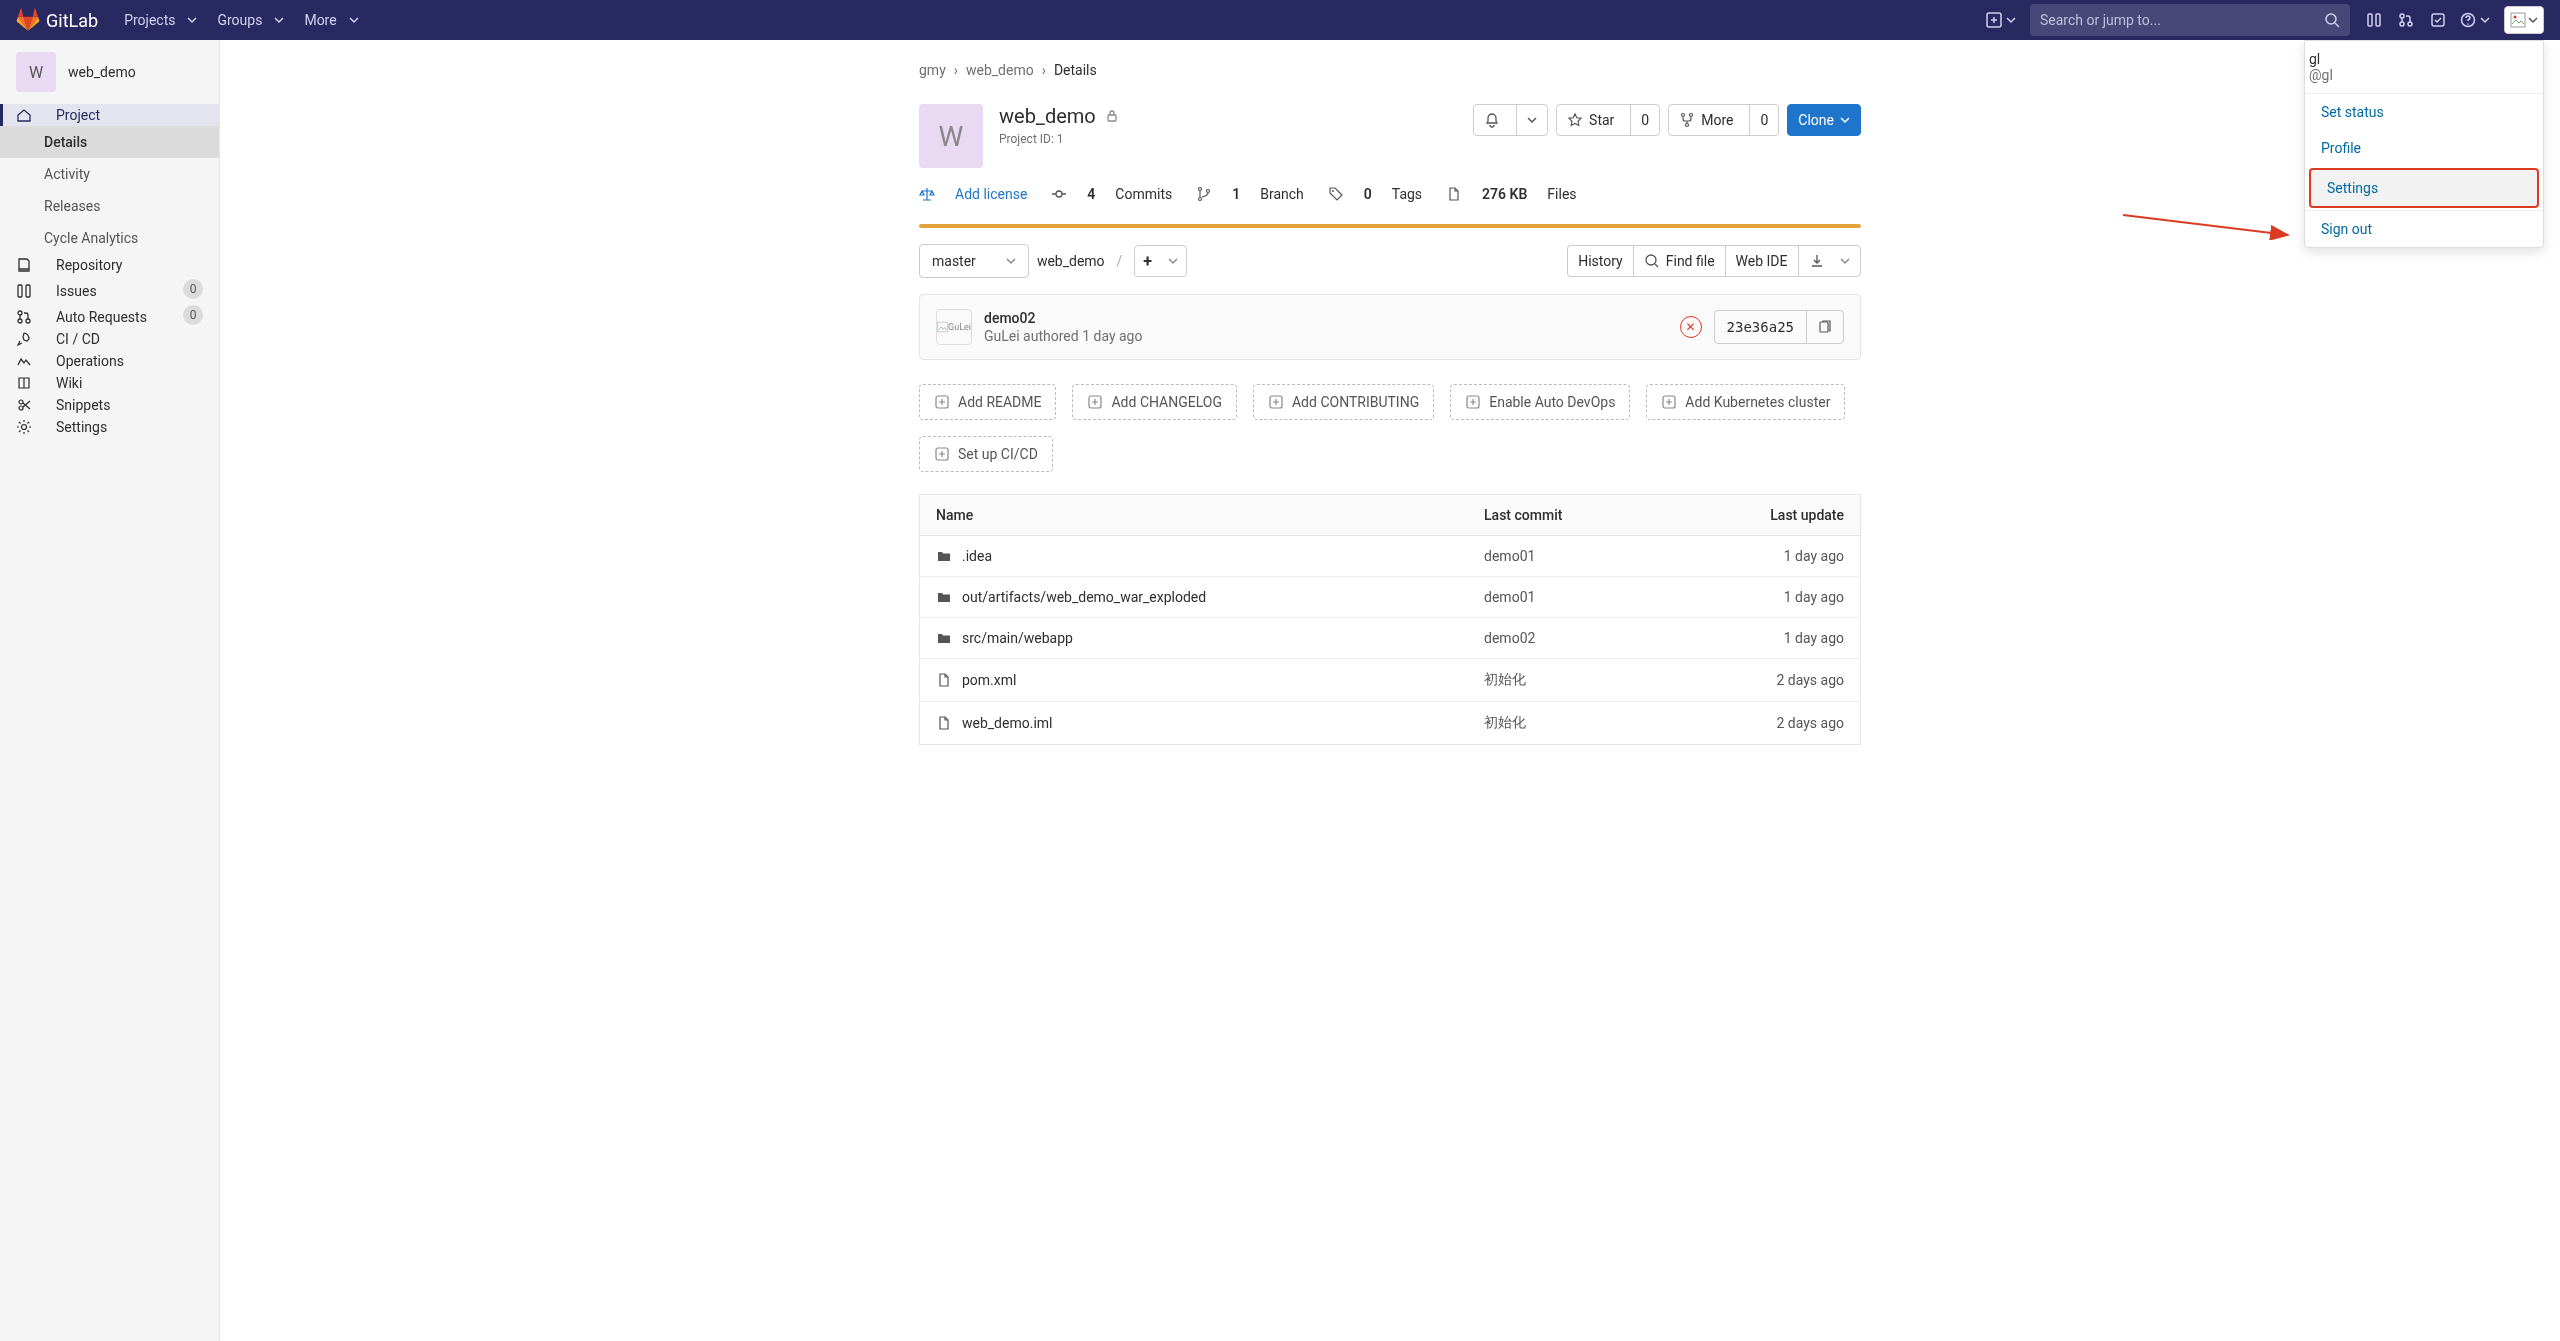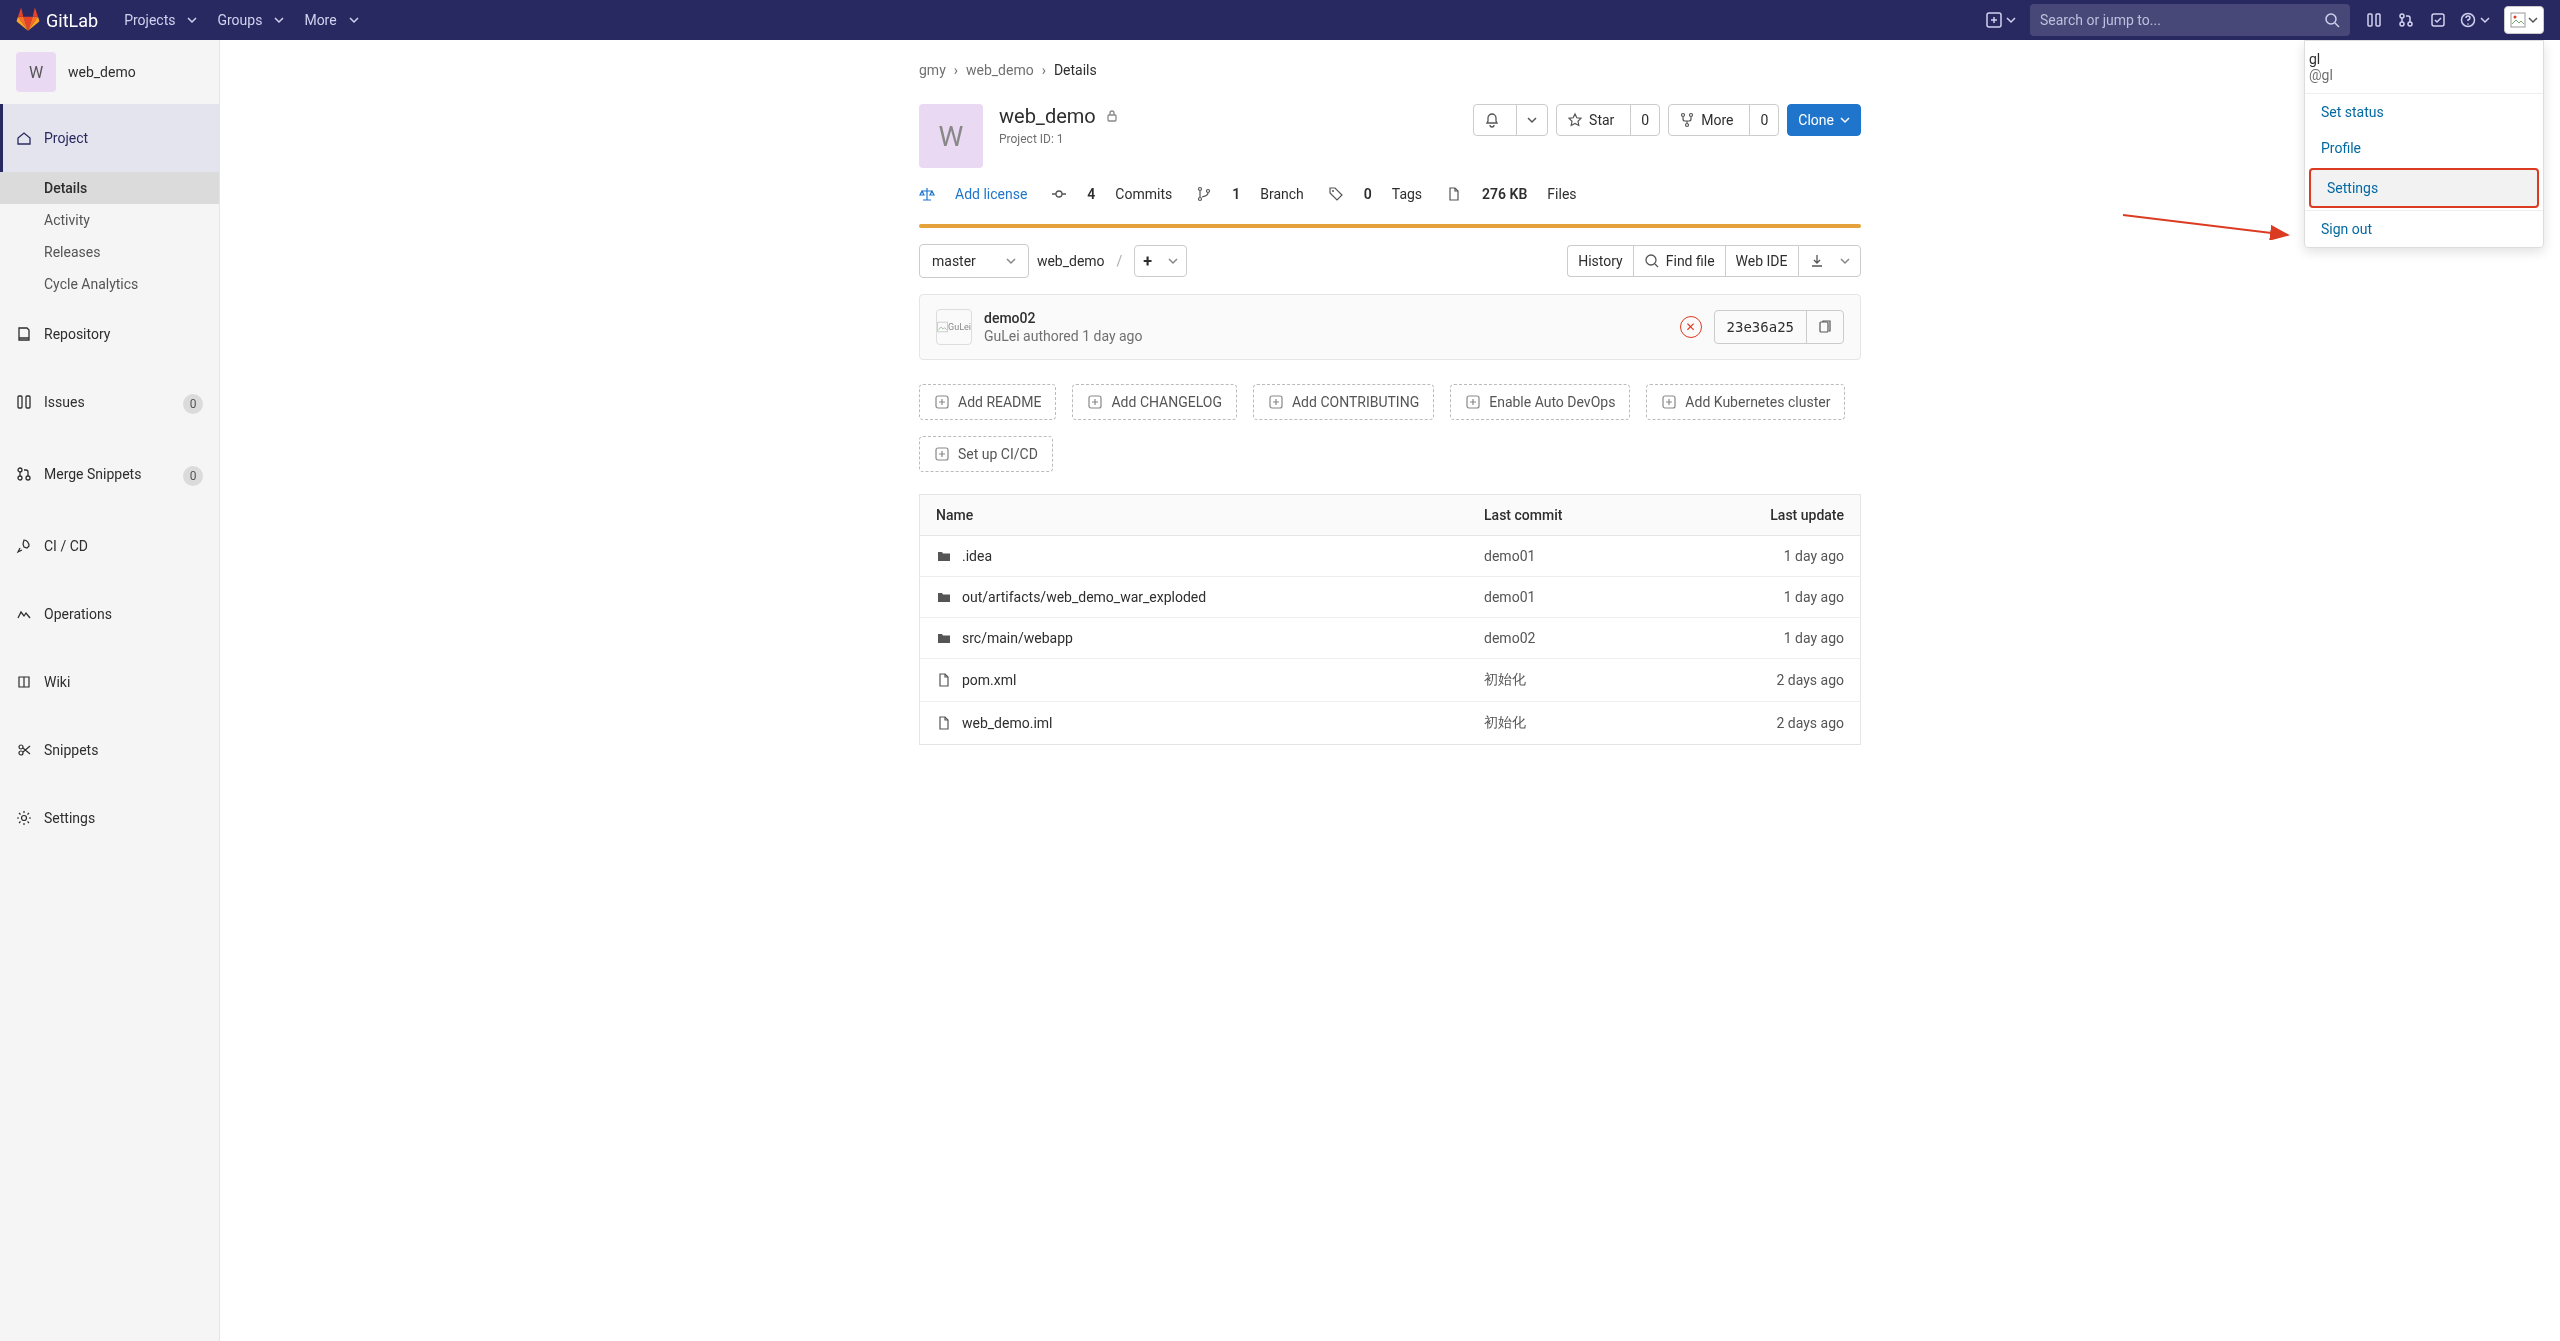--- a/index.html
+++ b/index.html
@@ -20,7 +20,7 @@
 .sidebar{width:220px;background:#f5f5f5;border-right:1px solid #e5e5e5;display:flex;flex-direction:column}
 .proj-head{display:flex;align-items:center;gap:12px;padding:12px 16px}
 .proj-avatar{width:40px;height:40px;background:#e9d9f2;color:#555;display:flex;align-items:center;justify-content:center;border-radius:4px;font-size:16px}
-.side-item{display:flex;align-items:flex-start;gap:12px;padding:26px 16px;cursor:pointer;color:#2e2e2e}
+.side-item{display:flex;align-items:flex-end;gap:24px;padding:3px 16px;cursor:pointer;color:#2e2e2e}
 .side-item.active{background:#e4e4ee;color:#292961;box-shadow:inset 3px 0 0 #292961}
 .side-item .ico{width:16px;height:16px;display:flex;align-items:center;justify-content:center}
 .side-sub{padding:8px 16px 8px 44px;cursor:pointer;color:#555}

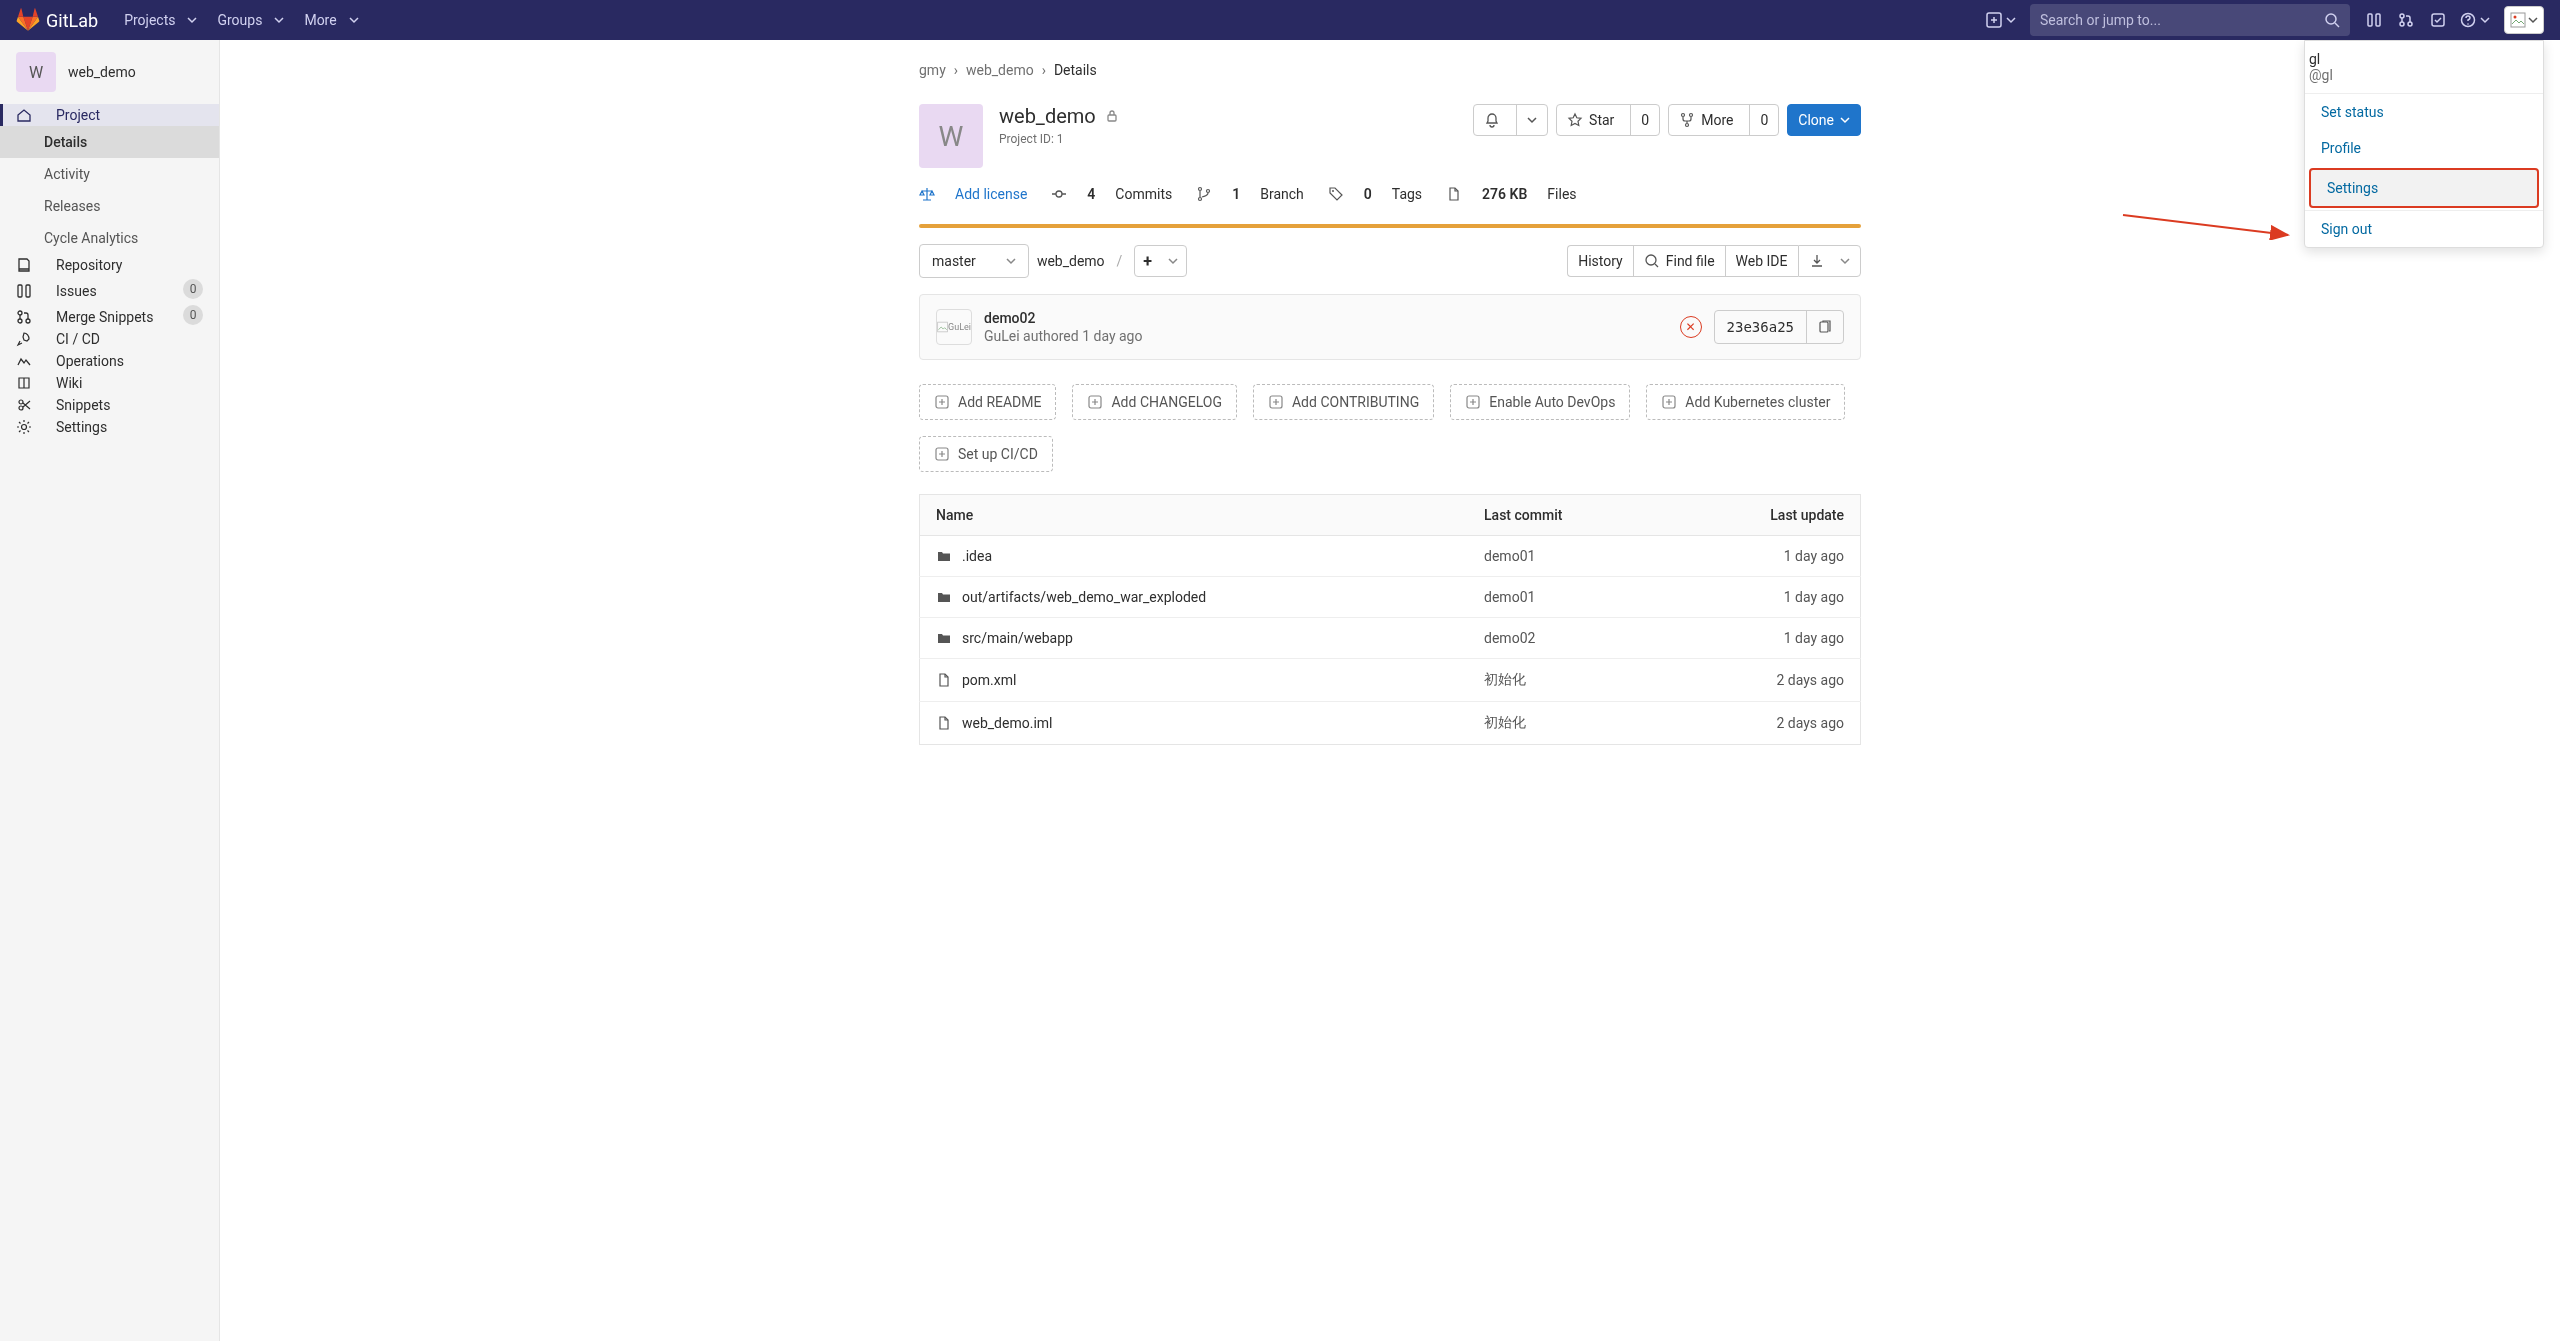--- a/index.html
+++ b/index.html
@@ -221,7 +221,7 @@
               <path d="M4 6v4M12 10V6c0-1-1-2-2-2H8" fill="none" stroke="currentColor" stroke-width="1.3"></path>
             </svg>
           </span>
-          <span>Merge Snippets</span>
+          <span>Auto Requests</span>
           <span class="badge-count">0</span>
         </div>
         <div class="side-item">

